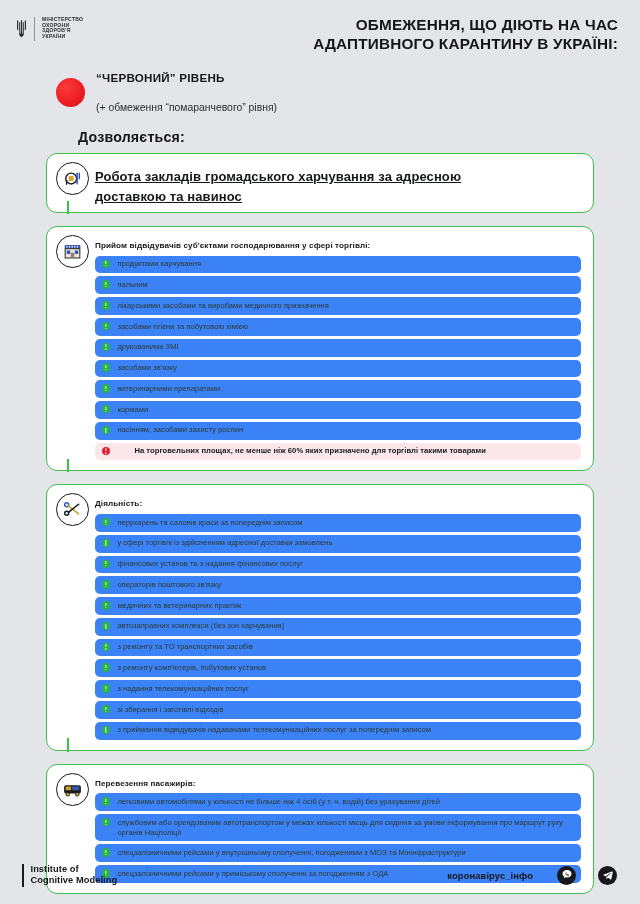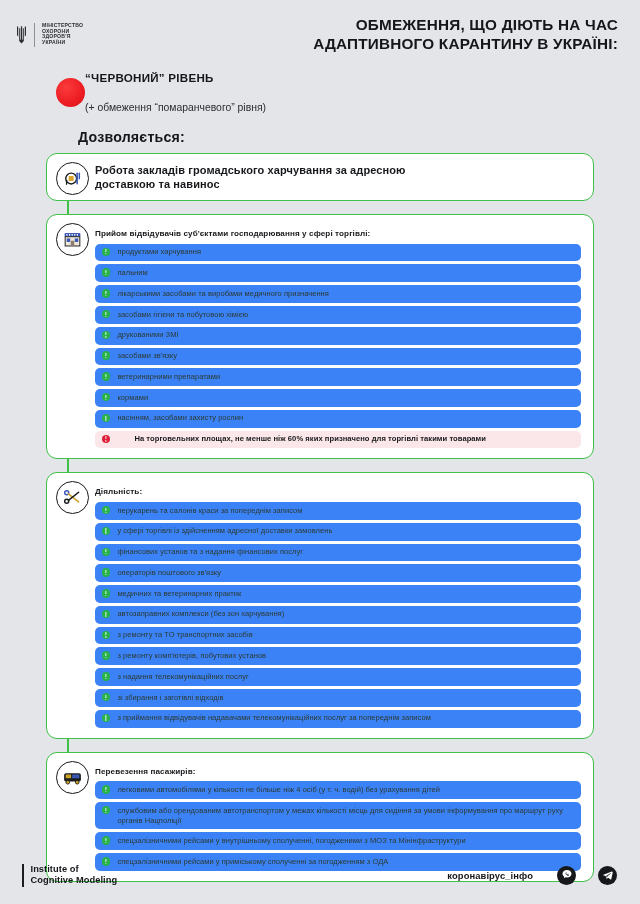--- a/index.html
+++ b/index.html
@@ -14,7 +14,7 @@
   .page{width:640px;height:904px;position:relative;box-sizing:border-box;}
 
   
-  .header{display:flex;align-items:center;padding:14px 16px 0 16px;}
+  .header{display:flex;align-items:flex-start;padding:14px 16px 0 16px;}
   .ministry{display:flex;align-items:flex-start;gap:5px;flex:0 0 auto;margin-top:3px;}
   .trident{width:11px;height:20px;flex:0 0 auto;margin-top:1px;}
   .ministry-divider{width:1px;background:#8d9096;height:24px;margin:0 2px;}

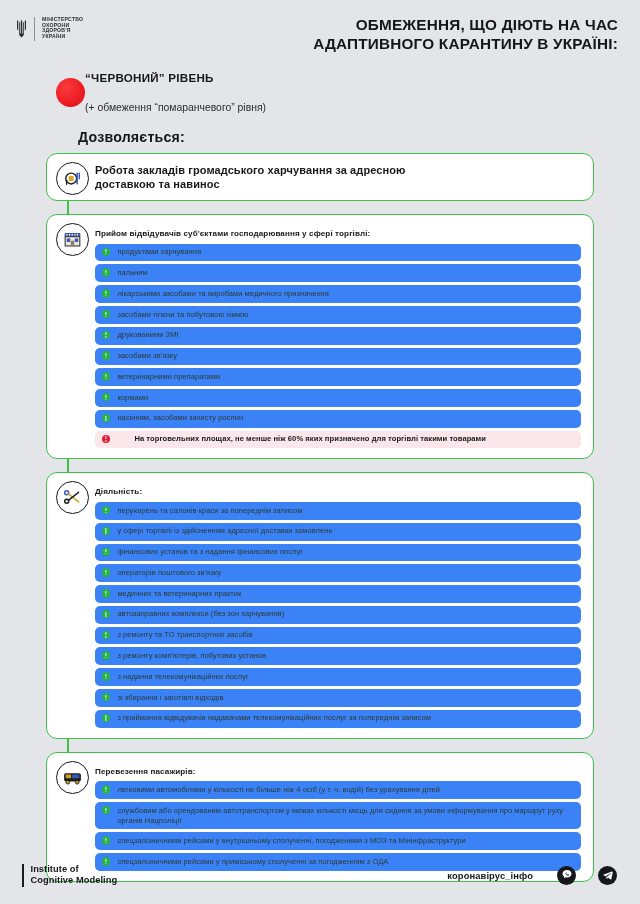--- a/index.html
+++ b/index.html
@@ -31,7 +31,7 @@
   .title div{white-space:nowrap;}
 
   
-  .level{display:flex;align-items:center;gap:0;margin:18px 0 0 56px;}
+  .level{display:flex;align-items:center;gap:11px;margin:18px 0 0 56px;}
   .level-dot{
     width:29px;height:29px;border-radius:50%;
     background:radial-gradient(circle at 36% 32%,#fb3b3b 0%,#ec1b22 62%,#d4141b 100%);

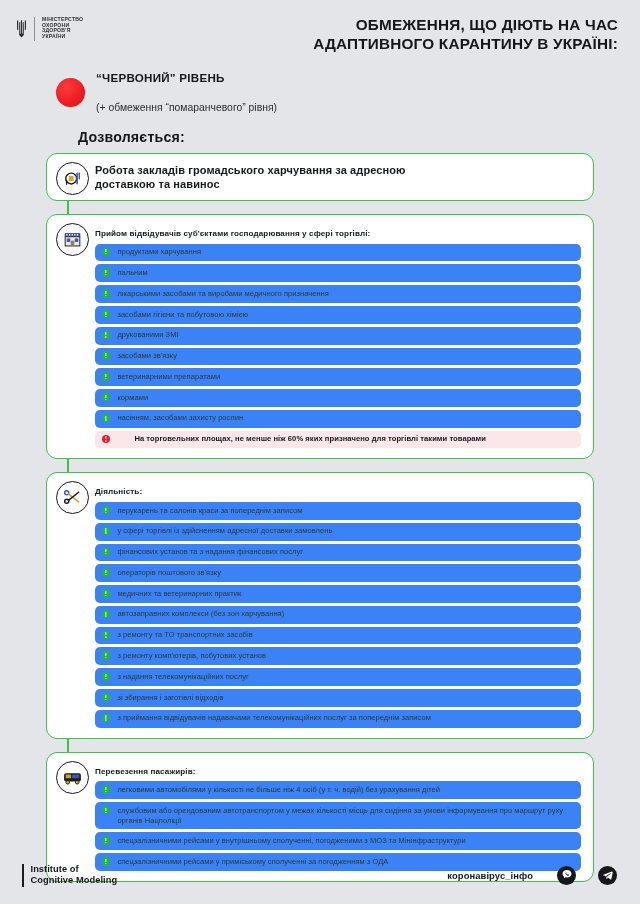--- a/index.html
+++ b/index.html
@@ -65,8 +65,8 @@
     overflow:hidden;
   }
   .card-title{
-    font-size:11px;font-weight:800;color:#16181b;
-    letter-spacing:.1px;line-height:11.5px;margin:2px 0 0 0;
+    font-size:13px;font-weight:800;color:#16181b;
+    letter-spacing:.1px;line-height:11.5px;margin:8px 0 0 0;text-decoration:underline;
   }
   .card-lead{
     font-size:8.1px;font-weight:800;color:#16181b;

